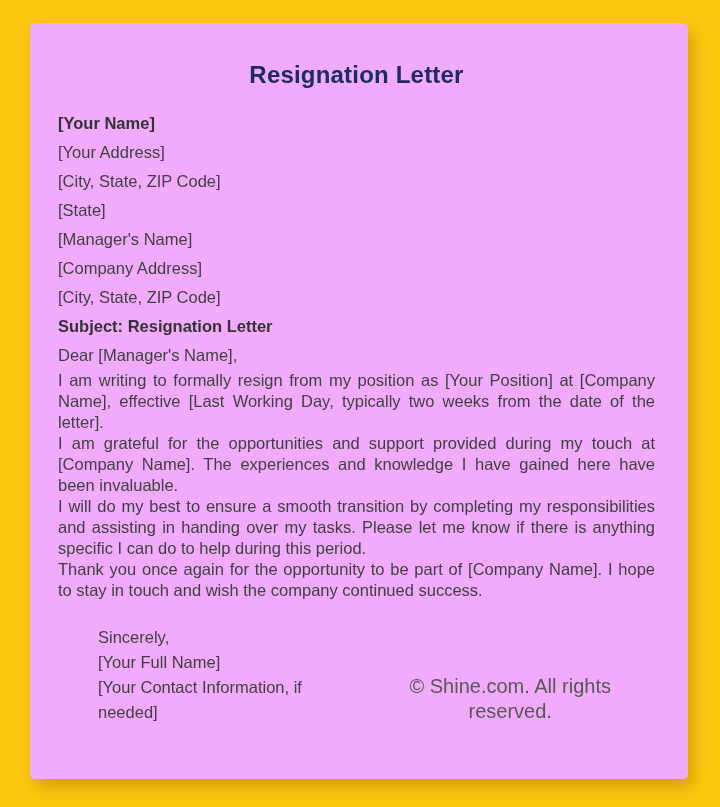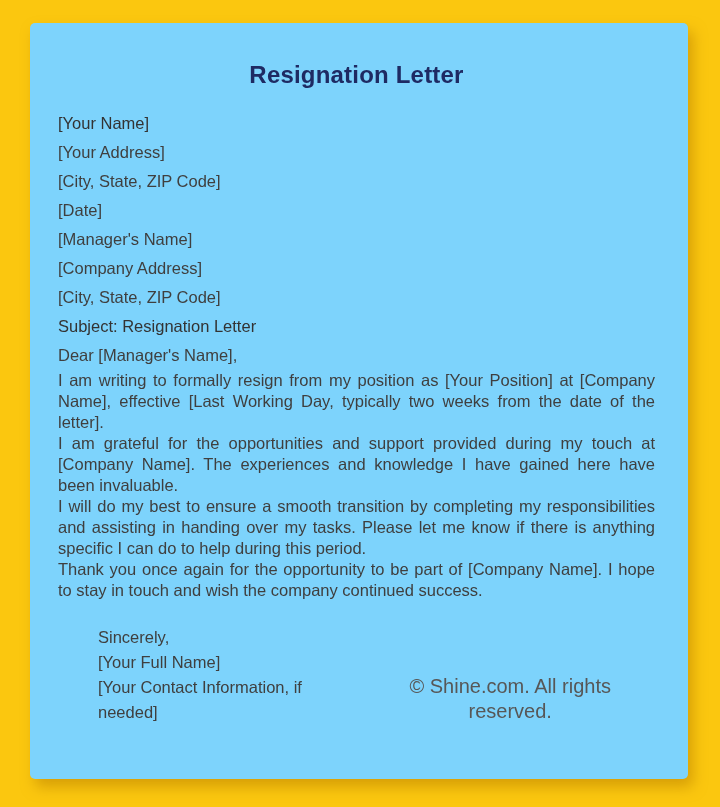--- a/index.html
+++ b/index.html
@@ -20,7 +20,7 @@
     top: 23px;
     width: 658px;
     height: 756px;
-    background: #7dd3fc;
+    background: #f0abfc;
     border-radius: 5px;
     box-shadow: 5px 8px 14px rgba(186, 128, 0, 0.55);
     box-sizing: border-box;

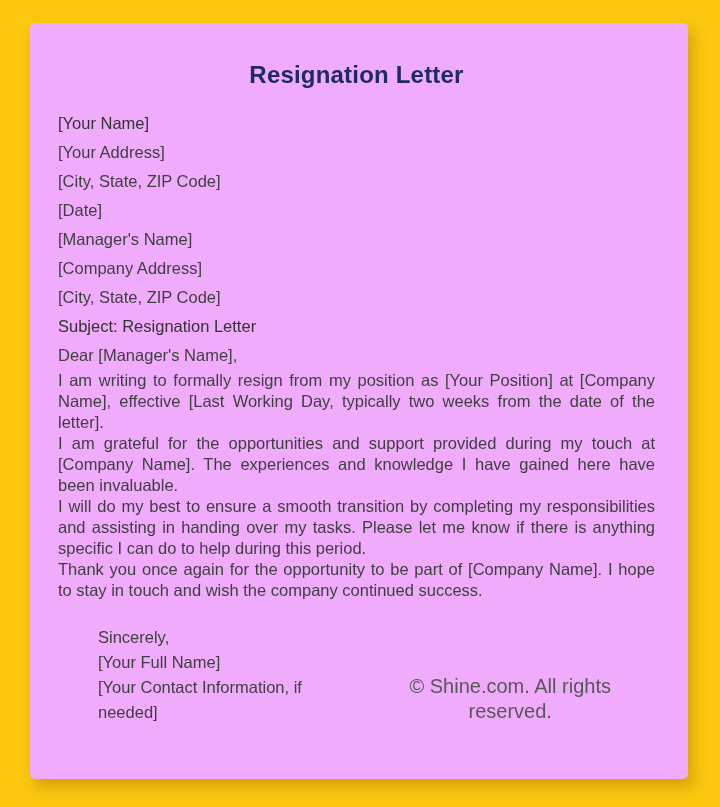--- a/index.html
+++ b/index.html
@@ -44,7 +44,7 @@
     white-space: nowrap;
   }
   .bold {
-    font-weight: normal;
+    font-weight: bold;
     color: #333333;
   }
   .salutation {

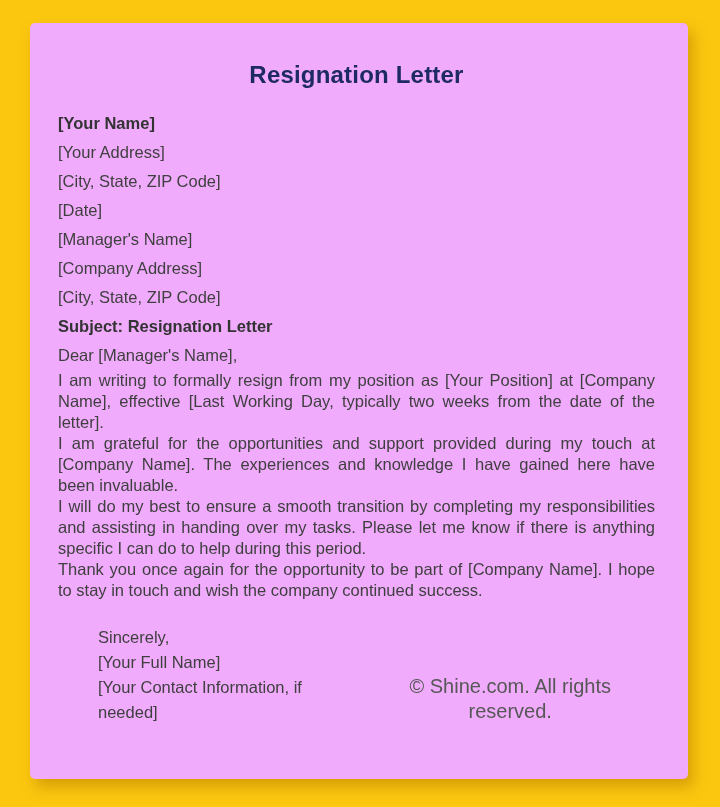--- a/index.html
+++ b/index.html
@@ -86,7 +86,7 @@
     <div class="header-line bold">[Your Name]</div>
     <div class="header-line">[Your Address]</div>
     <div class="header-line">[City, State, ZIP Code]</div>
-    <div class="header-line">[Date]</div>
+    <div class="header-line">[State]</div>
     <div class="header-line">[Manager's Name]</div>
     <div class="header-line">[Company Address]</div>
     <div class="header-line">[City, State, ZIP Code]</div>

